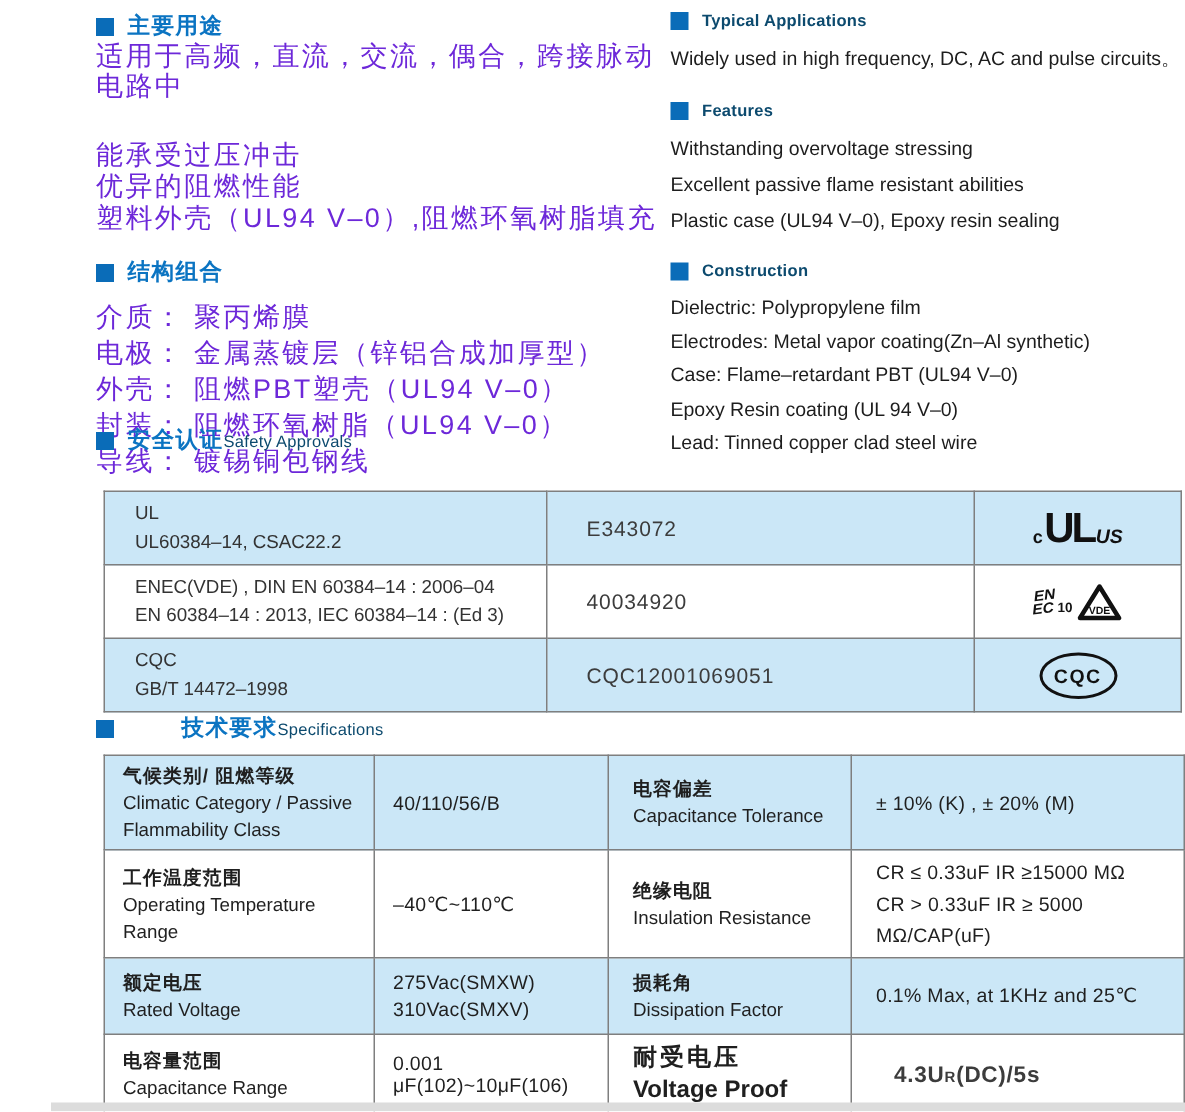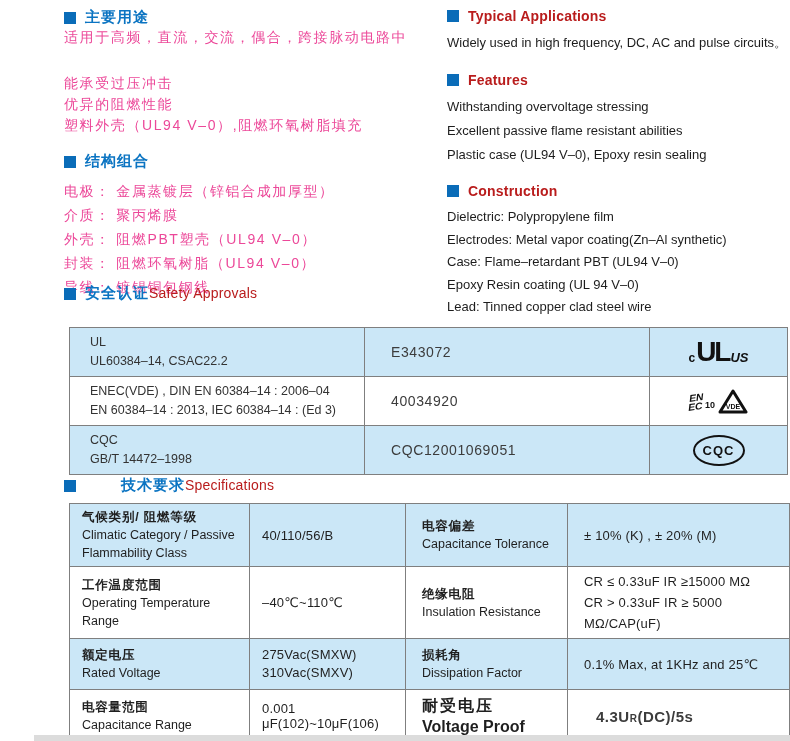--- a/index.html
+++ b/index.html
@@ -11,7 +11,7 @@
   .sec-head{display:flex;align-items:center;gap:9px;margin:0;}
   .bullet{width:12px;height:12px;background:#0a6cb8;flex:0 0 auto;}
   .head-zh{color:#0b74c2;font-size:15px;font-weight:bold;letter-spacing:1px;}
-  .head-en{color:#b91c1c;font-size:14px;font-weight:bold;letter-spacing:.2px;}
+  .head-en{color:#0c4a6e;font-size:11px;font-weight:bold;letter-spacing:.2px;}
   
   .col-left{position:absolute;left:30px;top:8px;width:378px;}
   .col-right{position:absolute;left:413px;top:8px;width:370px;}

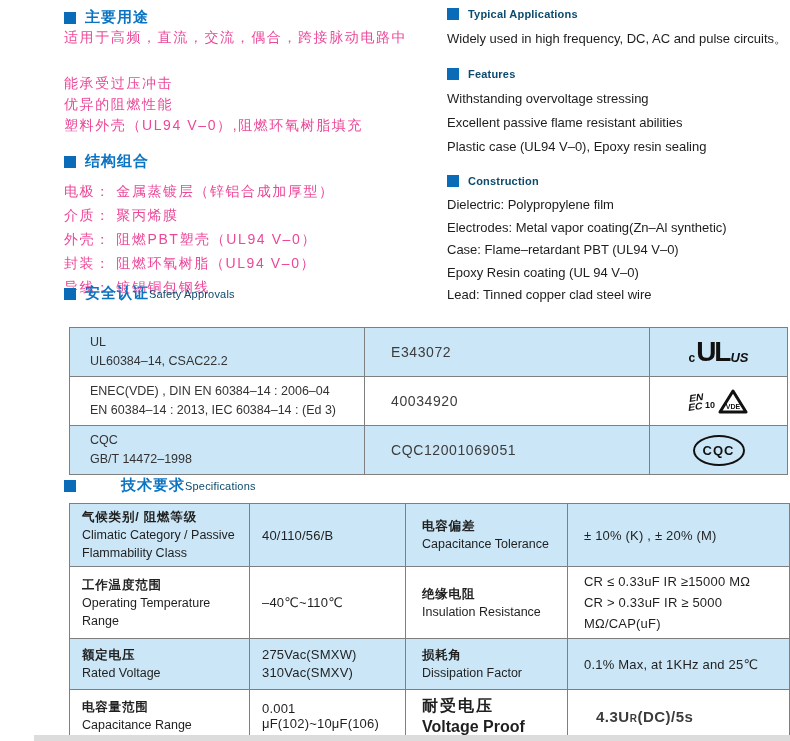--- a/index.html
+++ b/index.html
@@ -15,7 +15,7 @@
   
   .col-left{position:absolute;left:30px;top:8px;width:378px;}
   .col-right{position:absolute;left:413px;top:8px;width:370px;}
-  .zh-body{font-size:14px;color:#ec4899;letter-spacing:1.6px;line-height:20px;margin-top:9px;}
+  .zh-body{font-size:18px;color:#6d28d9;letter-spacing:1.6px;line-height:20px;margin-top:9px;}
   .zh-line{margin-top:0;}
   .zh-lines div{line-height:20px;margin-bottom:1px;}
   .zh-lines-wide div{line-height:23px;}

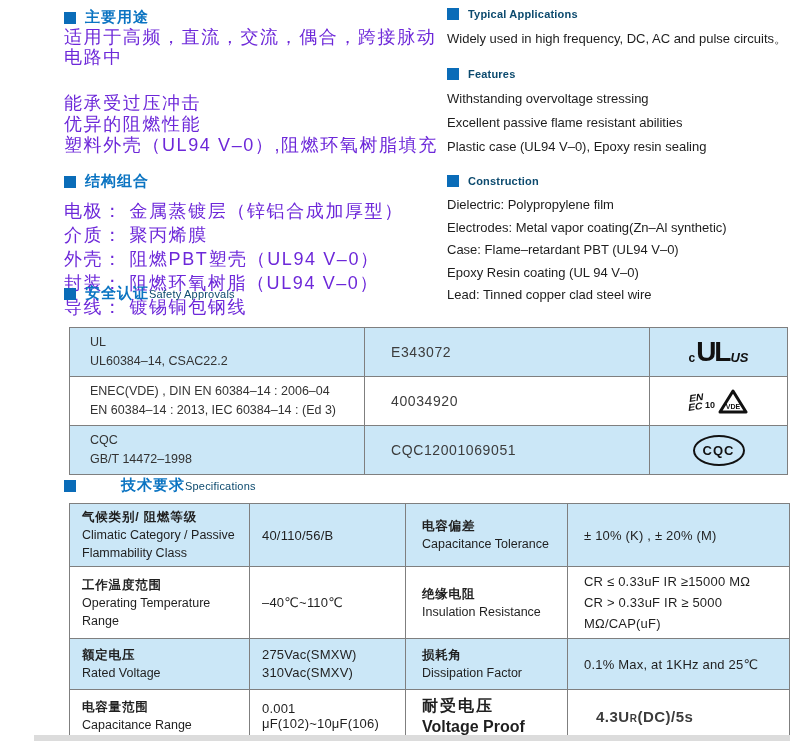--- a/index.html
+++ b/index.html
@@ -83,8 +83,8 @@
       <span class="head-zh">结构组合</span>
     </div>
     <div class="zh-body zh-lines zh-lines-wide">
+      <div>介质： 聚丙烯膜</div>
       <div>电极： 金属蒸镀层（锌铝合成加厚型）</div>
-      <div>介质： 聚丙烯膜</div>
       <div>外壳： 阻燃PBT塑壳（UL94 V–0）</div>
       <div>封装： 阻燃环氧树脂（UL94 V–0）</div>
       <div>导线： 镀锡铜包钢线</div>

